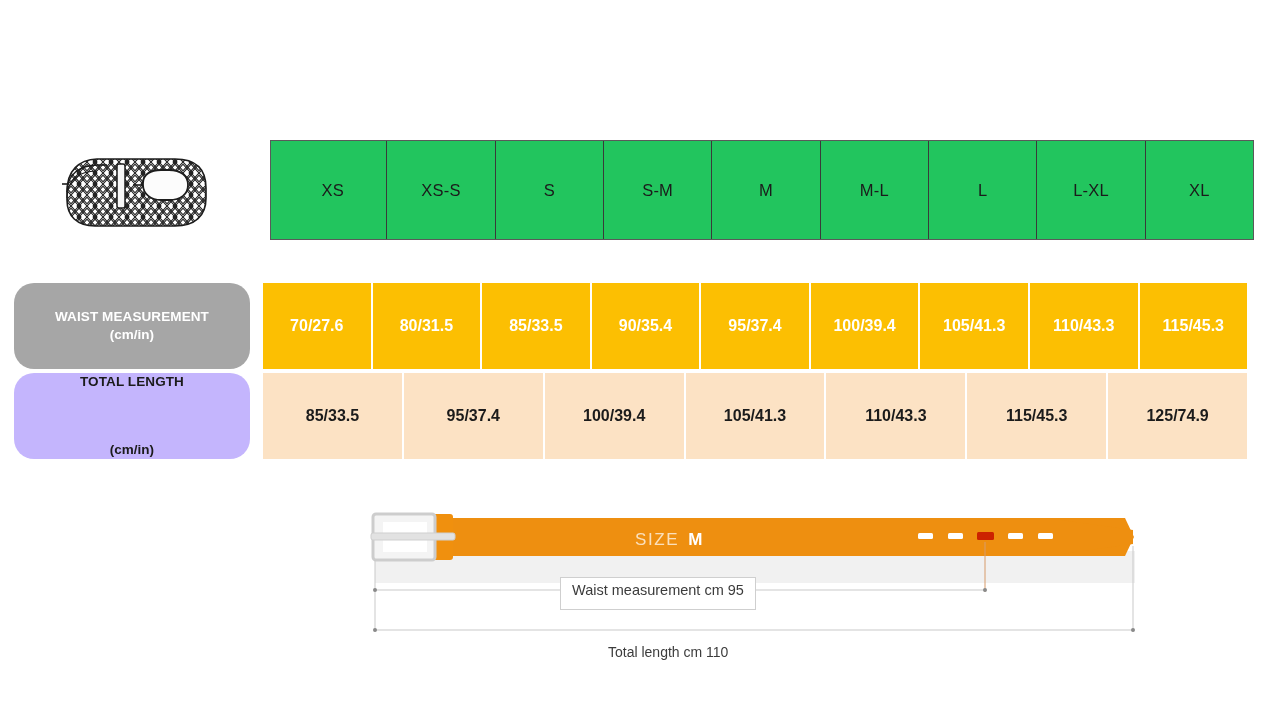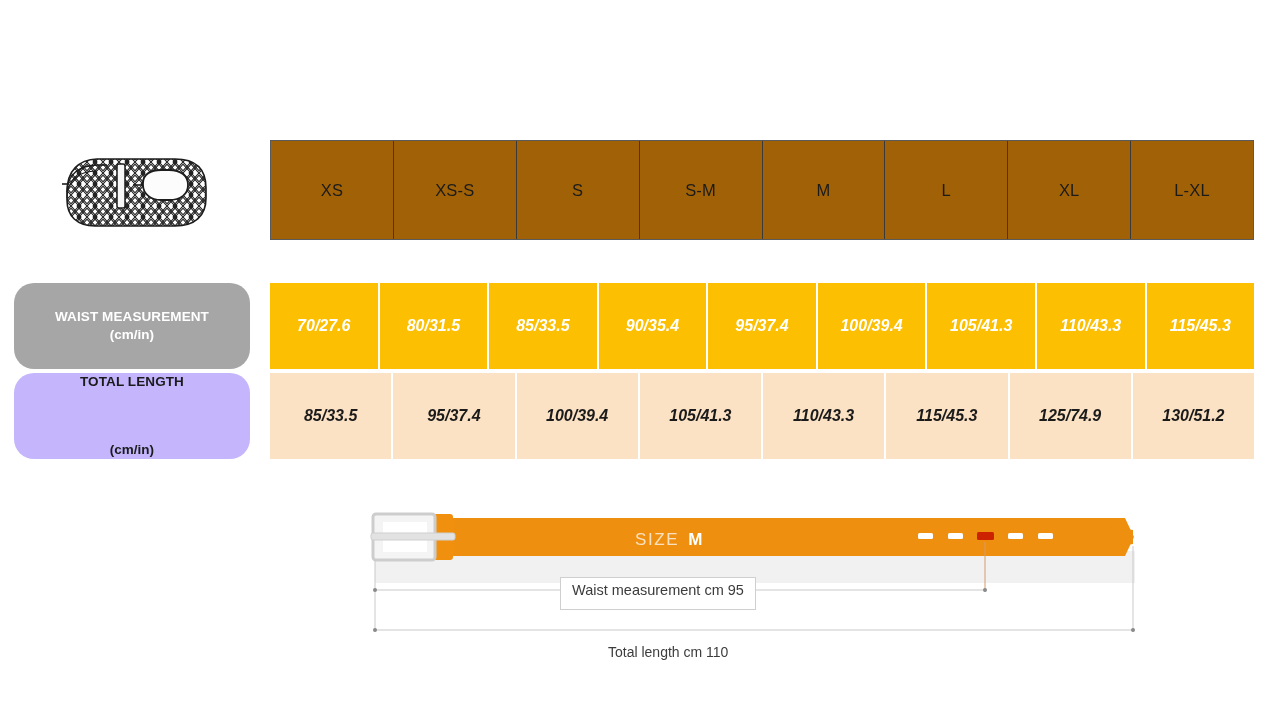--- a/index.html
+++ b/index.html
@@ -23,7 +23,8 @@
     width: 984px; height: 100px;
     display: flex;
     border: 1px solid #5a5a5a;
-    background: #a16207;
+    background: #22c55e;
+    padding-left: 8px;
   }
   .size-header-cell {
     flex: 1 1 0;

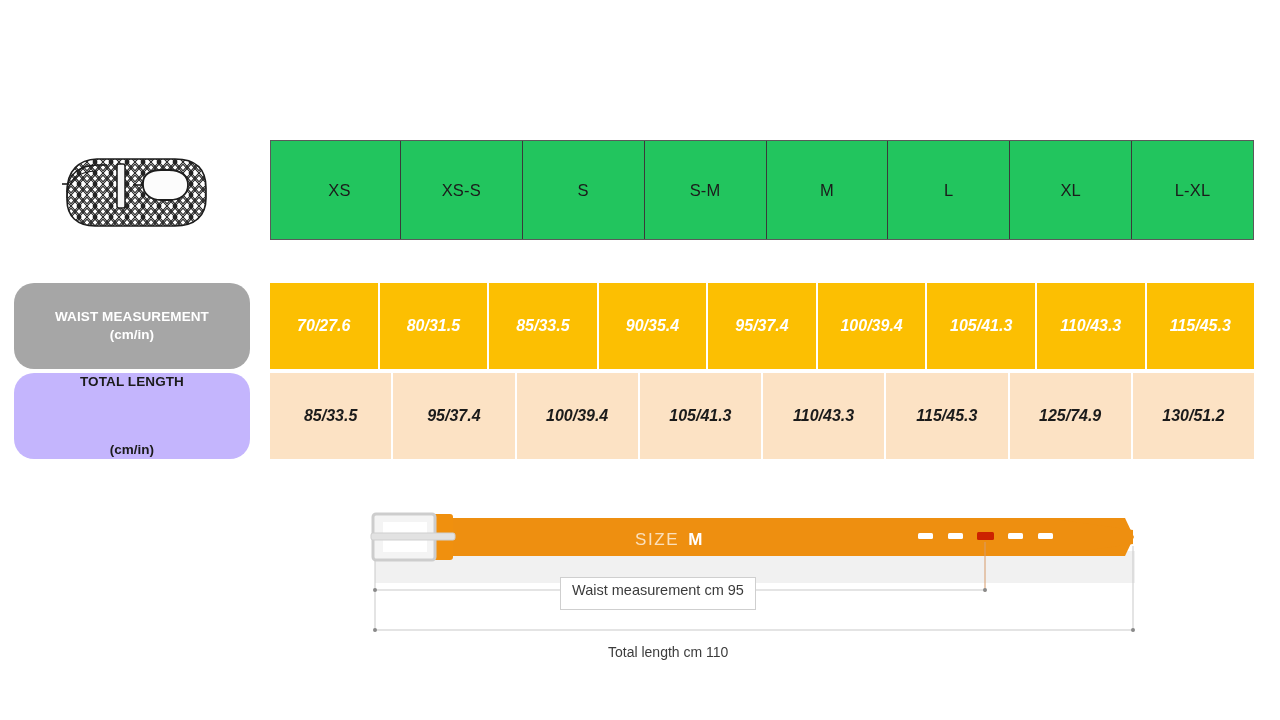--- a/index.html
+++ b/index.html
@@ -135,6 +135,7 @@
     <div class="size-header-cell">S</div>
     <div class="size-header-cell">S-M</div>
     <div class="size-header-cell">M</div>
+    <div class="size-header-cell">M-L</div>
     <div class="size-header-cell">L</div>
     <div class="size-header-cell">XL</div>
     <div class="size-header-cell">L-XL</div>

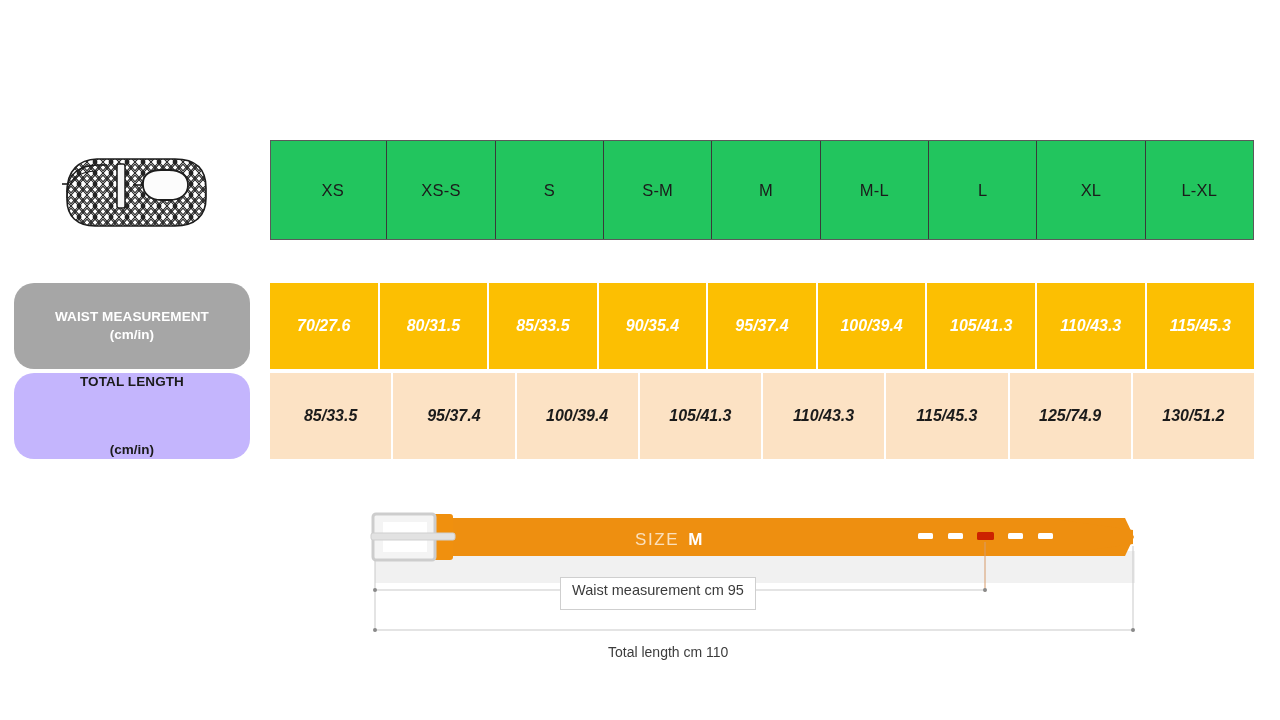--- a/index.html
+++ b/index.html
@@ -137,8 +137,8 @@
     <div class="size-header-cell">M</div>
     <div class="size-header-cell">M-L</div>
     <div class="size-header-cell">L</div>
+    <div class="size-header-cell">L-XL</div>
     <div class="size-header-cell">XL</div>
-    <div class="size-header-cell">L-XL</div>
   </div>
 
   <div class="meas-row waist">

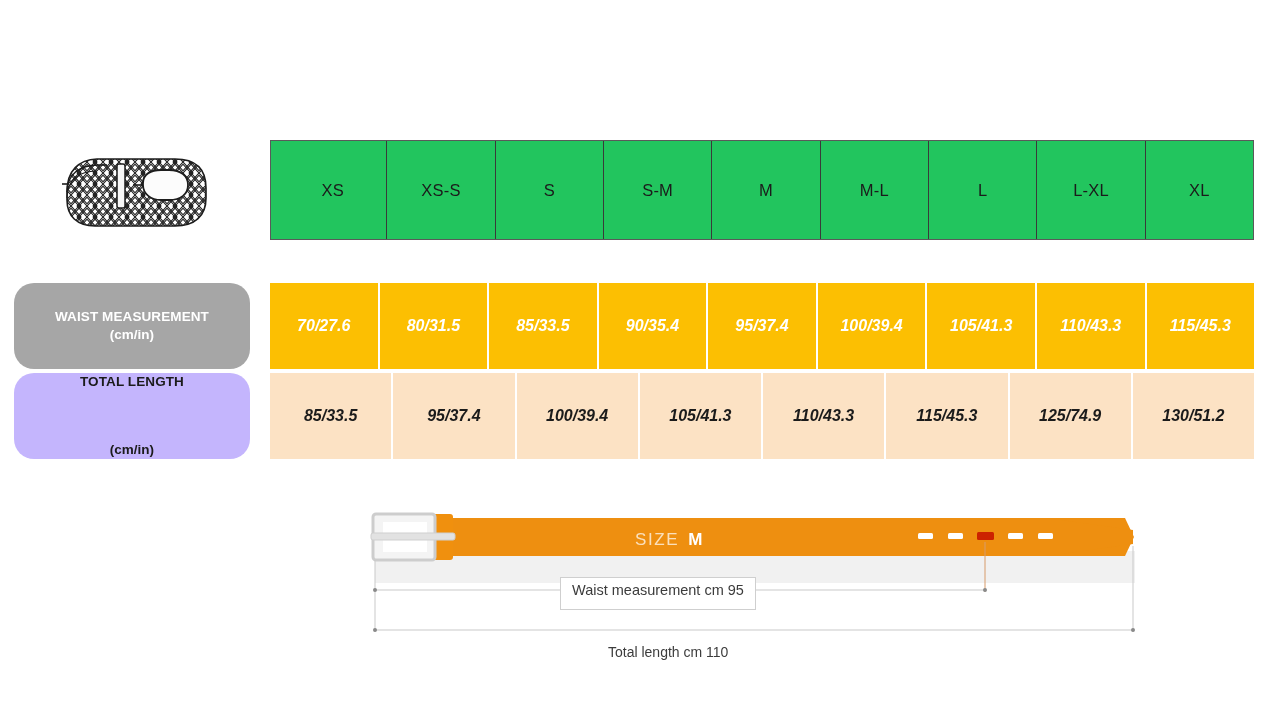--- a/index.html
+++ b/index.html
@@ -57,10 +57,9 @@
   .length .meas-label { background: #c4b5fd; color: #1b1b1b; justify-content: space-between; }
 
   .meas-cells {
-    margin-left: 20px;
+    margin-left: 13px;
     width: 984px; height: 86px;
     display: flex;
-    font-style: italic;
   }
   .meas-cell {
     flex: 1 1 0;

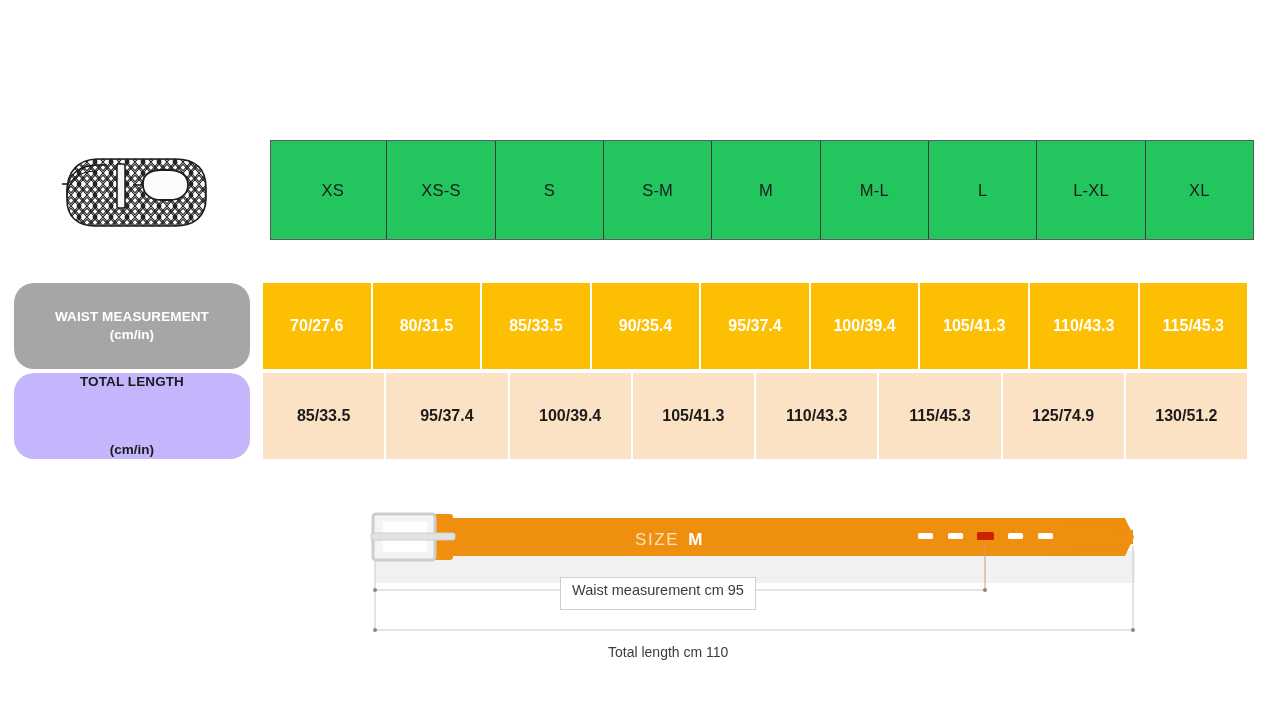--- a/index.html
+++ b/index.html
@@ -171,7 +171,6 @@
       <div class="meas-cell">110/43.3</div>
       <div class="meas-cell">115/45.3</div>
       <div class="meas-cell">125/74.9</div>
-      <div class="meas-cell">130/51.2</div>
     </div>
   </div>
 

